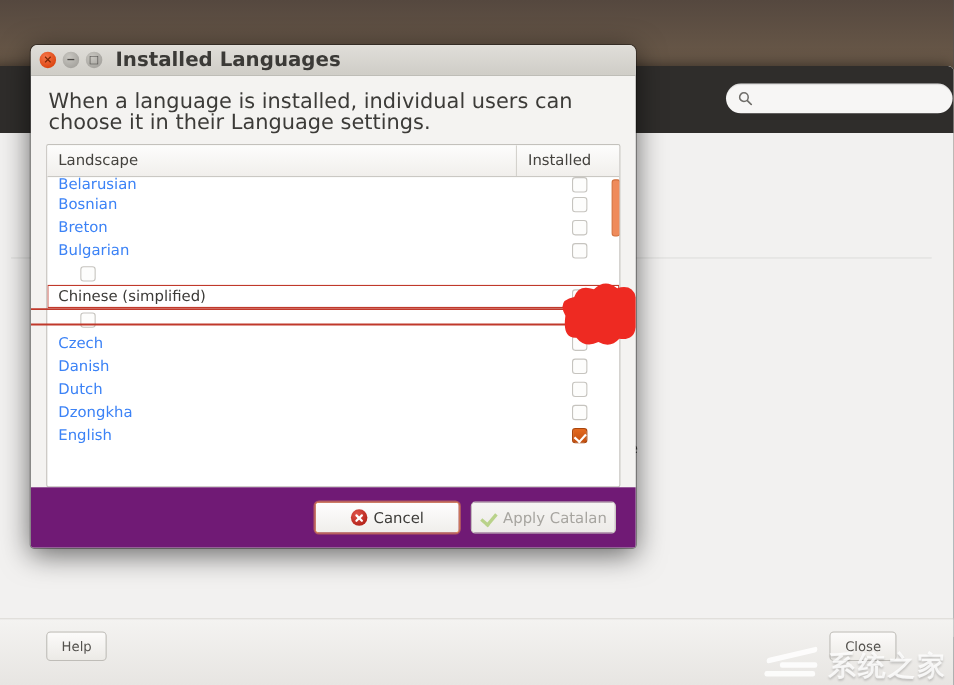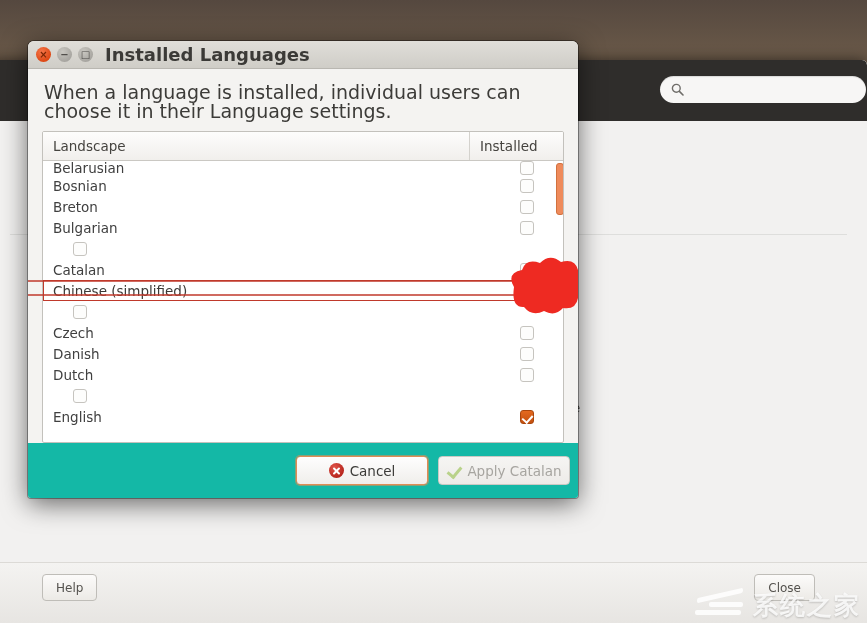--- a/index.html
+++ b/index.html
@@ -305,7 +305,7 @@
     display:flex;align-items:center;height:21px;position:relative;
   }
   .lrow .lname{
-    flex:1;padding-left:10px;font-size:13.5px;color:#404040;white-space:nowrap;
+    flex:1;padding-left:10px;font-size:13.5px;color:#3b82f6;white-space:nowrap;
   }
   .lrow .lcheckcell{
     width:73px;display:flex;align-items:center;justify-content:center;

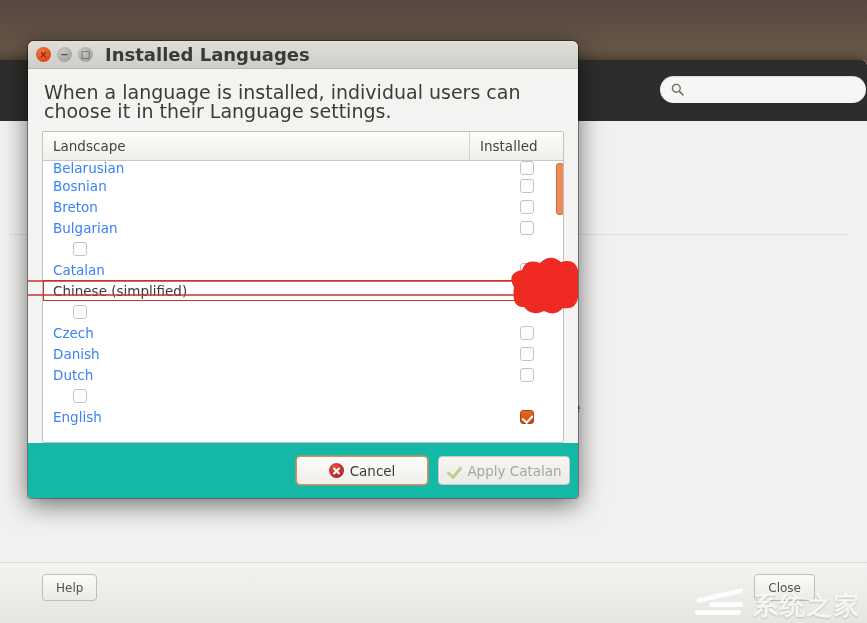--- a/index.html
+++ b/index.html
@@ -569,12 +569,6 @@
             <div class="cbx"></div>
           </div>
         </div>
-        <div class="lrow">
-          <div class="lname">Catalan</div>
-          <div class="lcheckcell">
-            <div class="cbx"></div>
-          </div>
-        </div>
         <div class="lrow highlight">
           <div class="lname">Chinese (simplified)</div>
           <div class="lcheckcell">

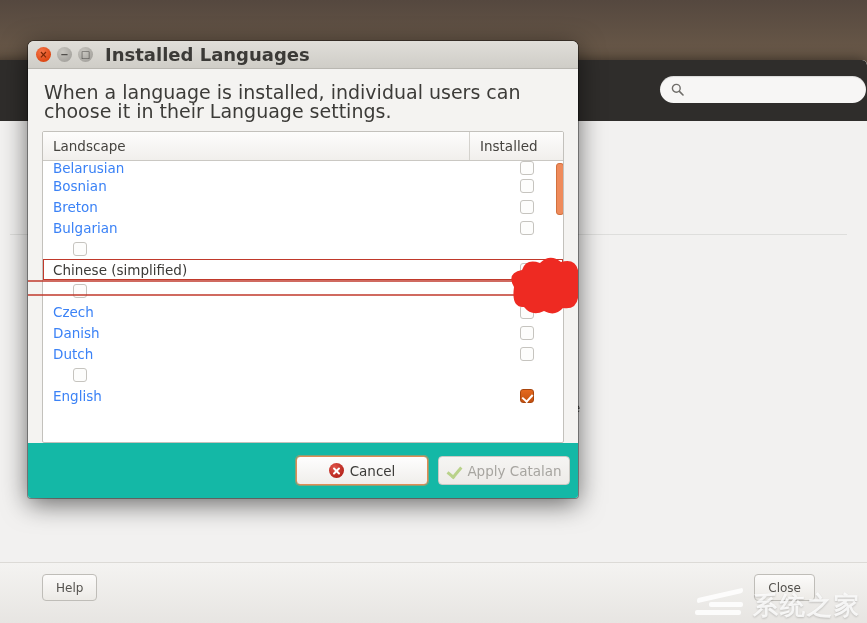--- a/index.html
+++ b/index.html
@@ -599,6 +599,7 @@
           </div>
         </div>
         <div class="lrow">
+          <div class="lname">Dzongkha</div>
           <div class="lcheckcell">
             <div class="cbx"></div>
           </div>

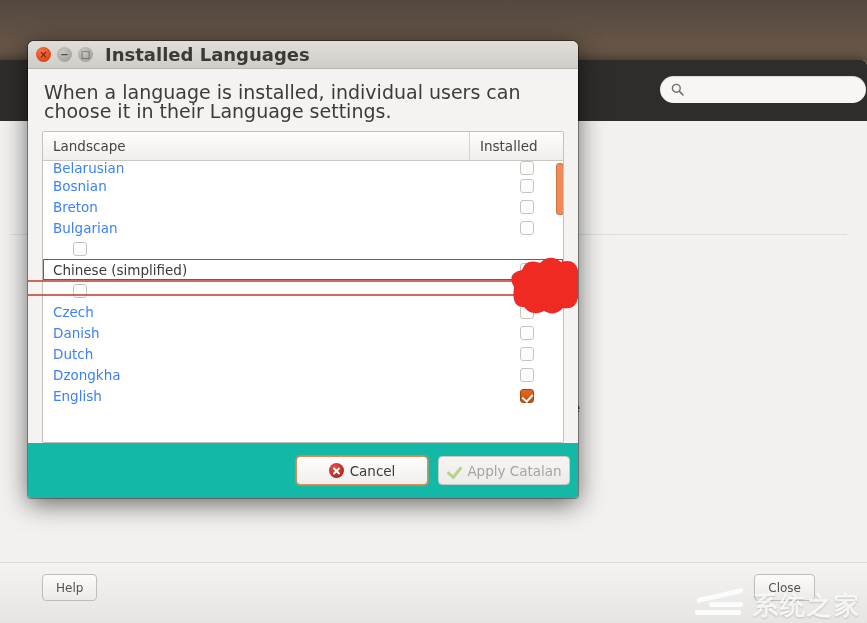--- a/index.html
+++ b/index.html
@@ -345,9 +345,9 @@
 
   #dialog-buttons{
     position:absolute;left:0;bottom:0;width:100%;height:55px;
-    background:#14b8a6;
+    background:#701a75;
     display:flex;align-items:center;justify-content:flex-end;gap:10px;
-    padding-right:8px;box-sizing:border-box;text-align:center;
+    padding-right:18px;box-sizing:border-box;text-align:center;
   }
   .dbtn{
     height:29px;min-width:132px;border-radius:4px;

